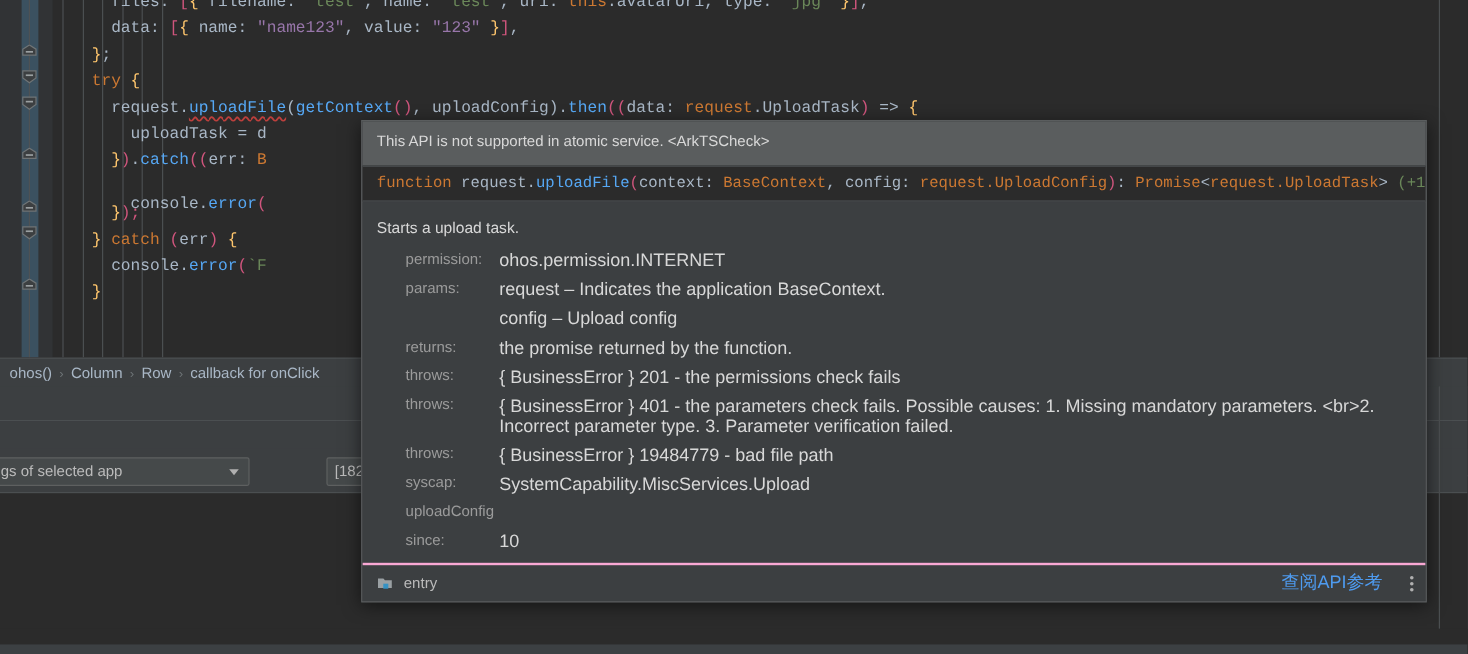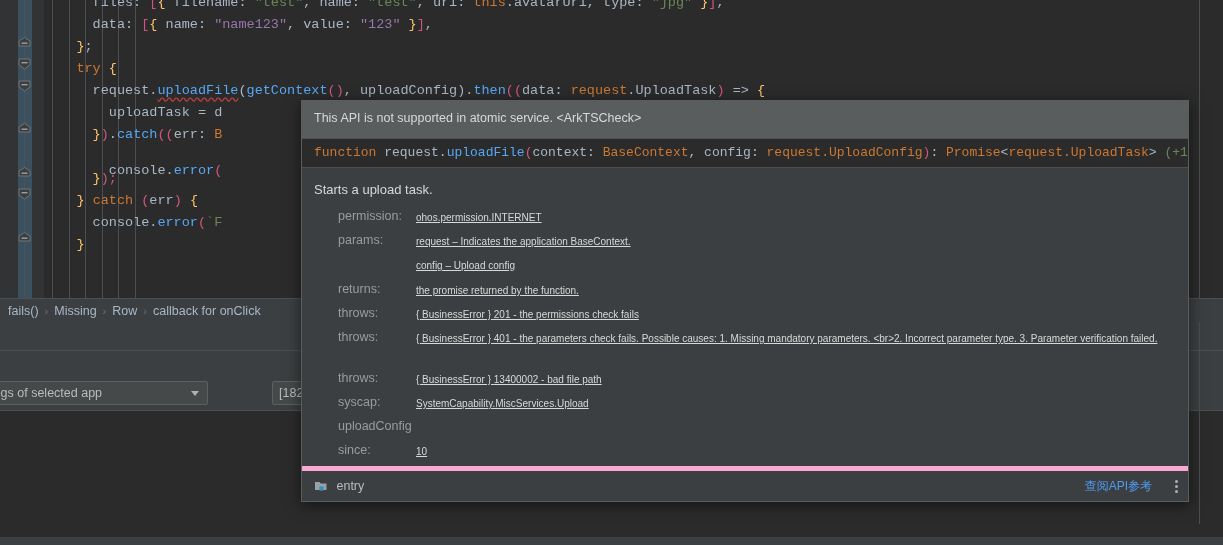--- a/index.html
+++ b/index.html
@@ -159,9 +159,8 @@
     position:absolute;left:0;top:0;width:92px;font-size:12.5px;color:#9b9b9b;padding-left:24px;
   }
   .docval{
-    position:absolute;left:102px;right:4px;font-size:10px;color:#d8d8d8;
+    position:absolute;left:102px;right:4px;font-size:15px;color:#d8d8d8;
     line-height:17px;
-    text-decoration:underline;
   }
   #popupFooter{
     position:absolute;left:0;bottom:0;width:886px;height:30px;

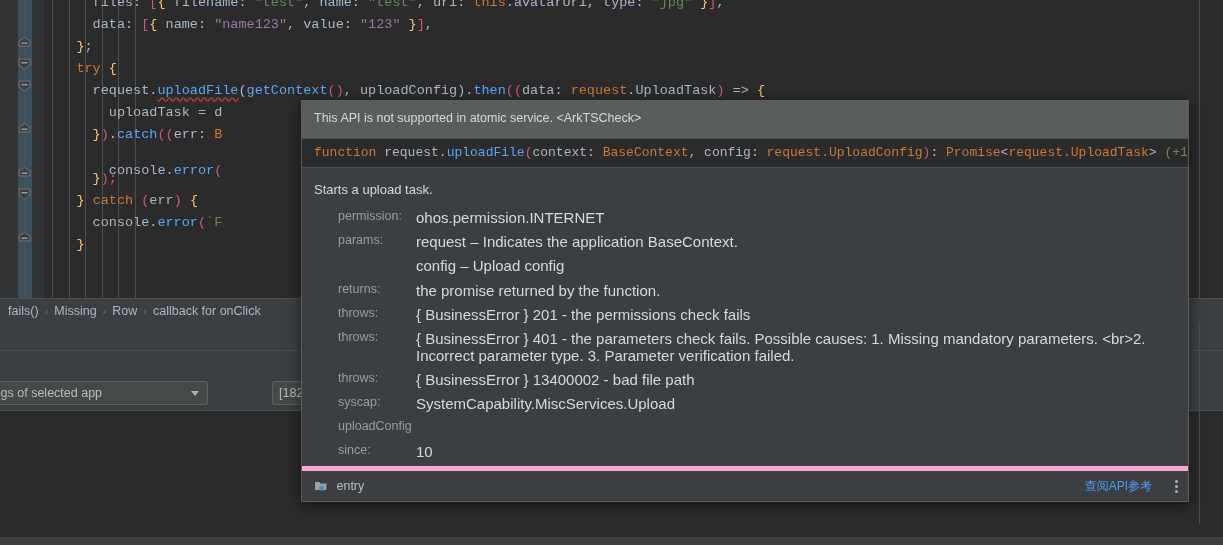--- a/index.html
+++ b/index.html
@@ -266,7 +266,7 @@
 </div>
 
 <div id="breadcrumbBar">
-  <div id="breadcrumb"><span>fails()</span><span class="sep">›</span><span>Missing</span><span class="sep">›</span><span>Row</span><span class="sep">›</span><span>callback for onClick</span></div>
+  <div id="breadcrumb"><span>ohos()</span><span class="sep">›</span><span>Missing</span><span class="sep">›</span><span>Row</span><span class="sep">›</span><span>callback for onClick</span></div>
 </div>
 
 <div id="lowerPanel">

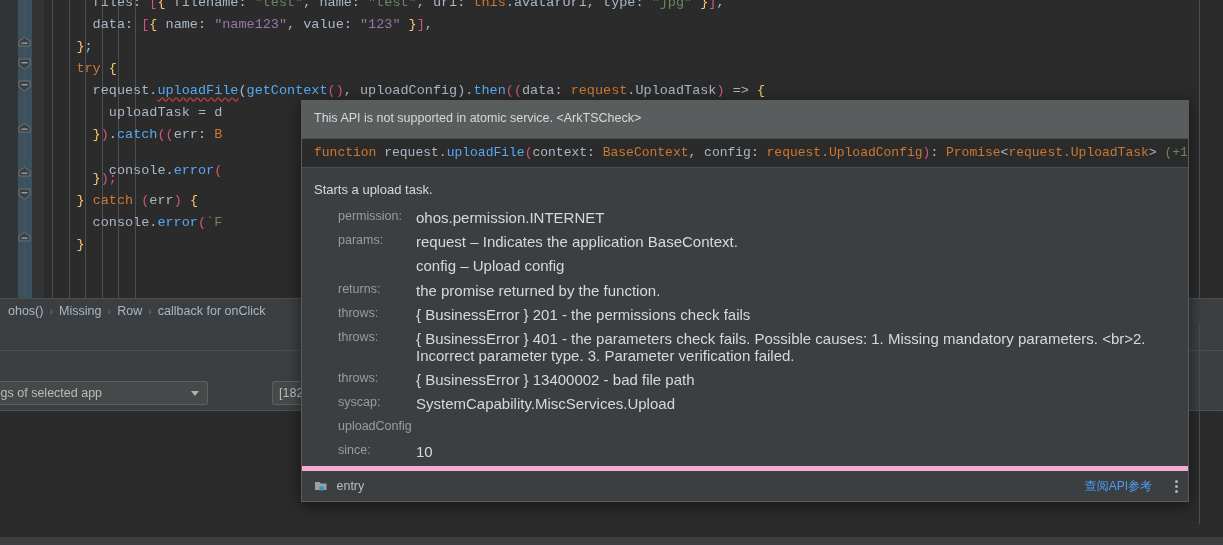--- a/index.html
+++ b/index.html
@@ -266,7 +266,7 @@
 </div>
 
 <div id="breadcrumbBar">
-  <div id="breadcrumb"><span>ohos()</span><span class="sep">›</span><span>Missing</span><span class="sep">›</span><span>Row</span><span class="sep">›</span><span>callback for onClick</span></div>
+  <div id="breadcrumb"><span>ohos()</span><span class="sep">›</span><span>Column</span><span class="sep">›</span><span>Row</span><span class="sep">›</span><span>callback for onClick</span></div>
 </div>
 
 <div id="lowerPanel">

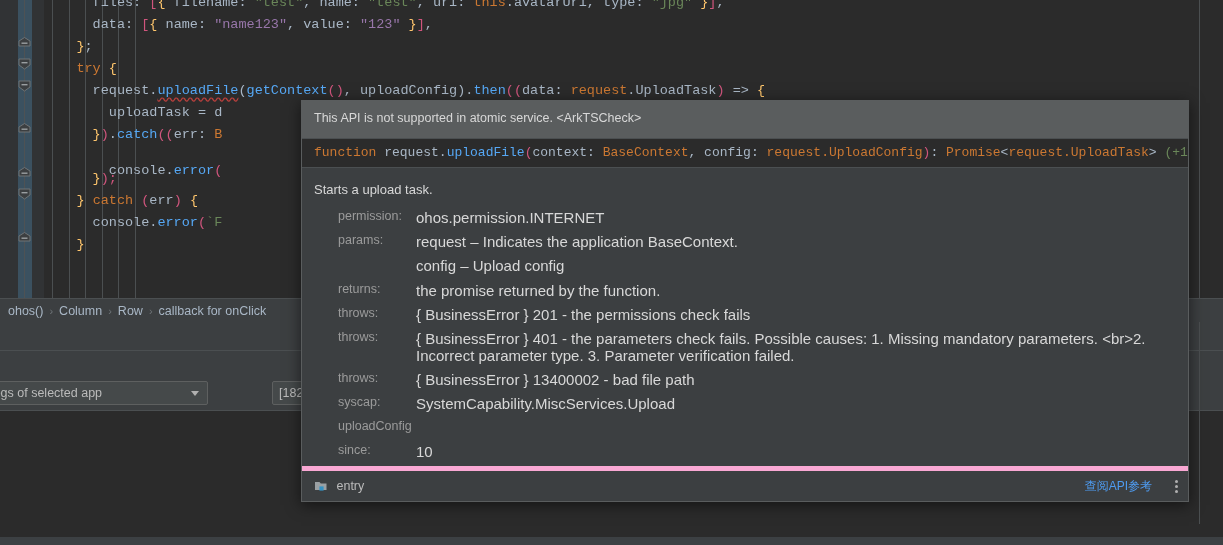--- a/index.html
+++ b/index.html
@@ -329,7 +329,7 @@
         </div>
         <div class="docrow" style="top: 202px;">
           <div class="dockey">throws:</div>
-          <div class="docval">{ BusinessError } 13400002 - bad file path</div>
+          <div class="docval">{ BusinessError } 19484779 - bad file path</div>
         </div>
         <div class="docrow" style="top: 226px;">
           <div class="dockey">syscap:</div>

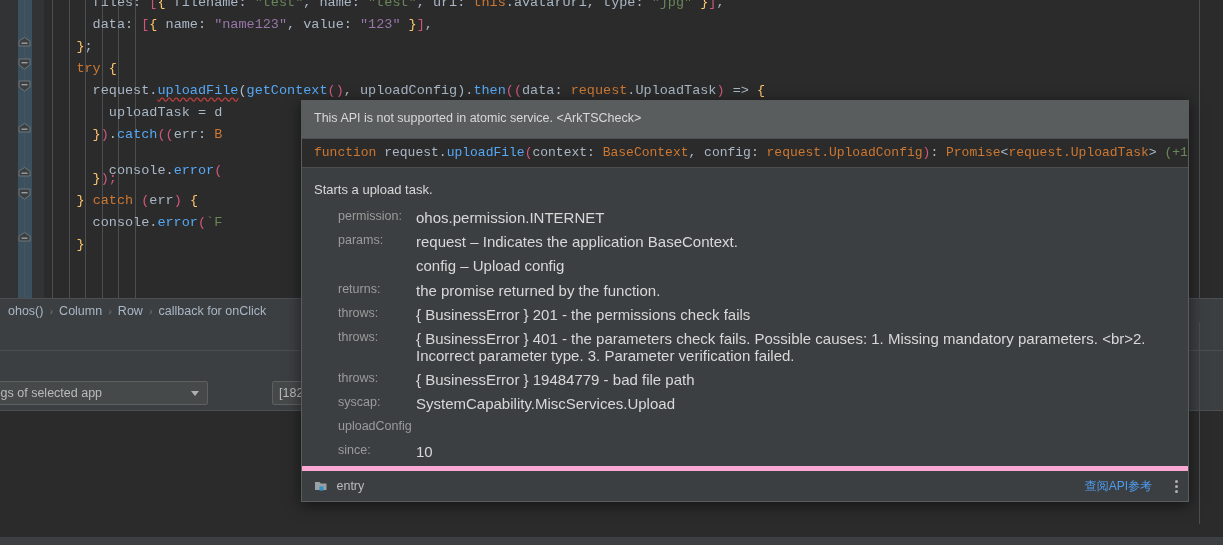--- a/index.html
+++ b/index.html
@@ -164,7 +164,7 @@
   }
   #popupFooter{
     position:absolute;left:0;bottom:0;width:886px;height:30px;
-    background:#3c3f41;border-top:5px solid #f9a8d4;
+    background:#3c3f41;border-top:2px solid #f9a8d4;
   }
   #footerModule{
     position:absolute;left:12px;top:0;height:30px;line-height:30px;

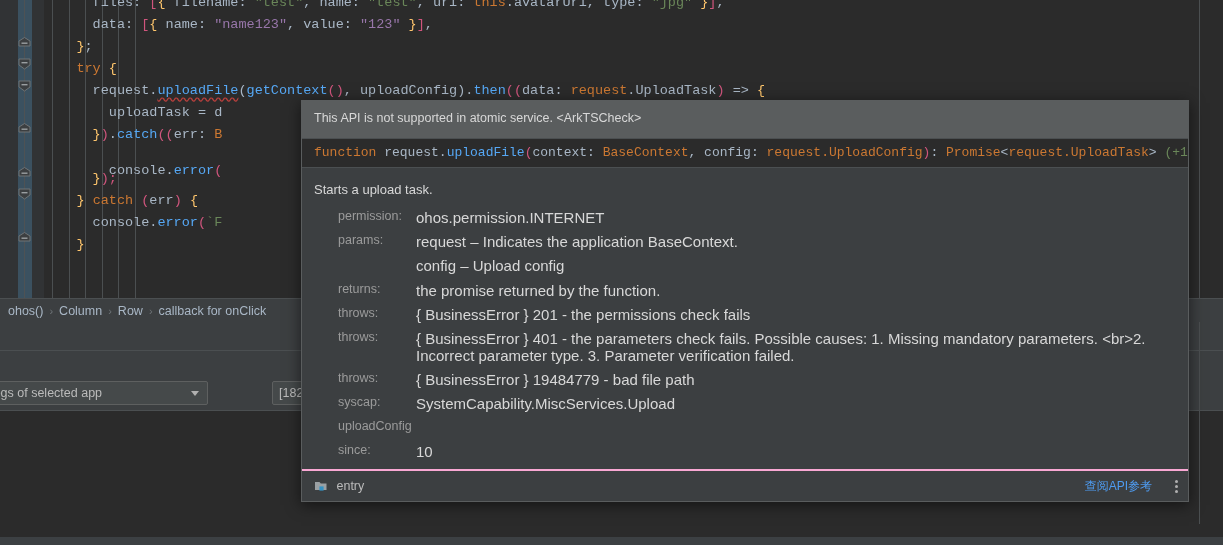--- a/index.html
+++ b/index.html
@@ -176,7 +176,7 @@
   }
   #apiRefLink{
     position:absolute;right:36px;top:0;height:30px;line-height:30px;
-    font-size:12px;color:#4e9bf0;cursor:pointer;
+    font-size:15px;color:#4e9bf0;cursor:pointer;
   }
   #footerMenu{
     position:absolute;right:10px;top:9px;width:3px;height:13px;

